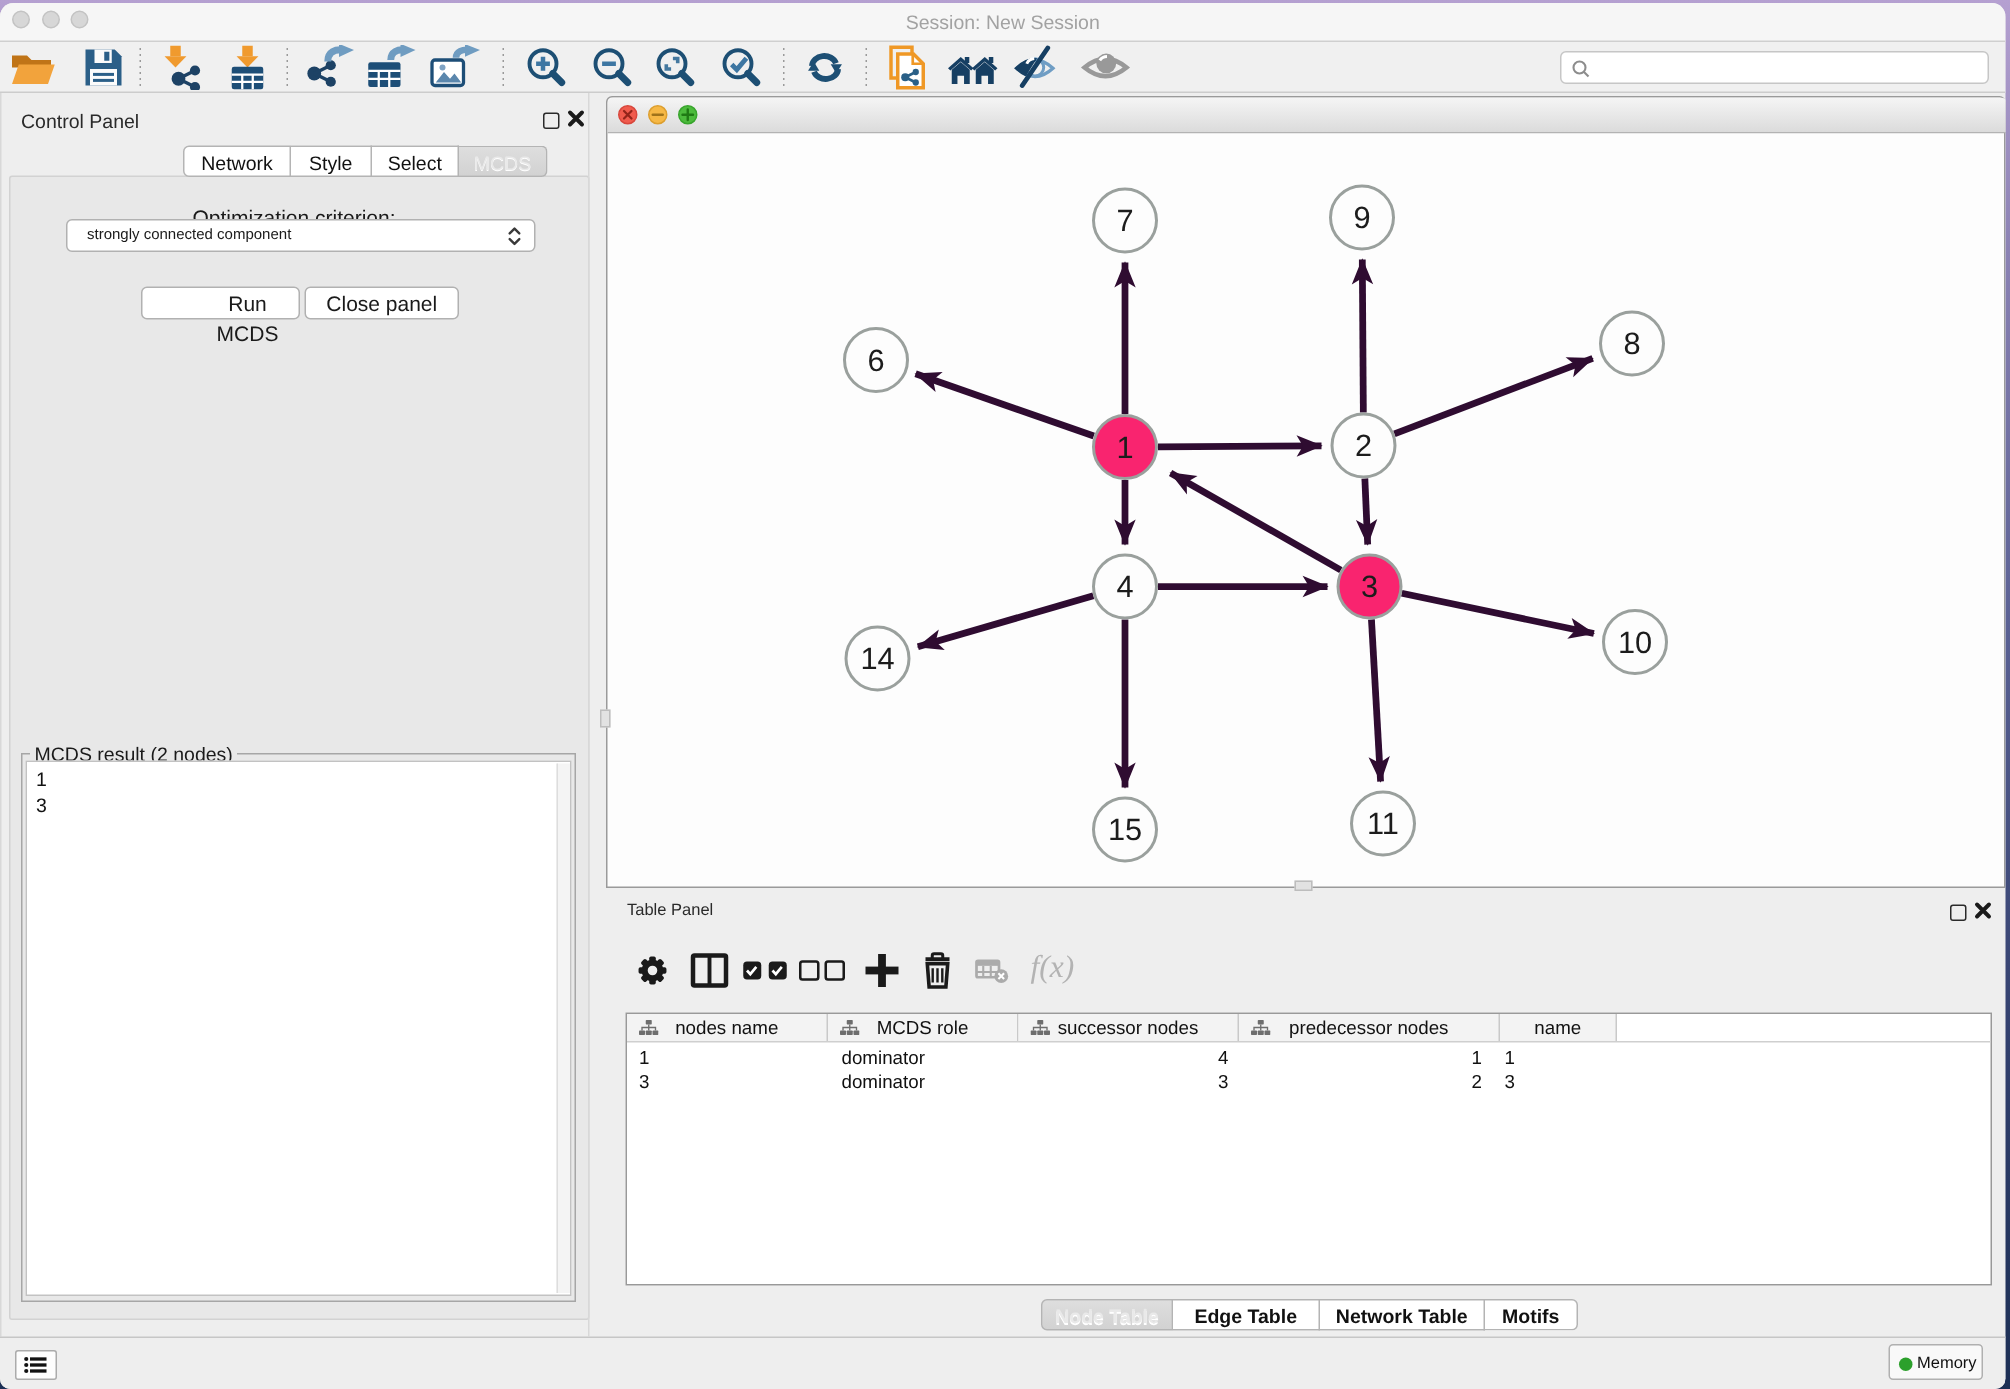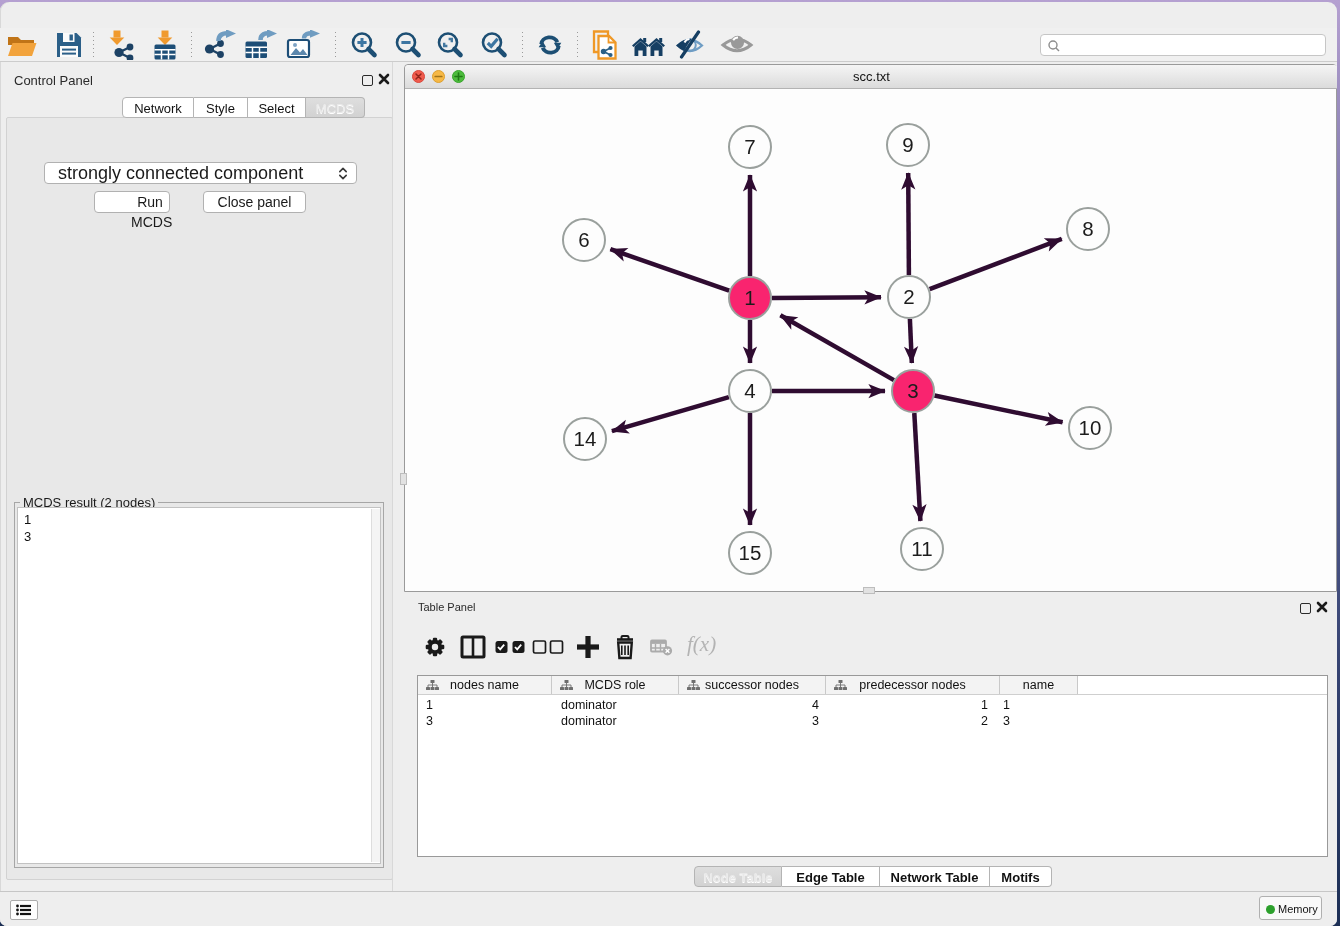--- a/index.html
+++ b/index.html
@@ -65,6 +65,12 @@
 <div id="win">
     <div id="g">
 
+  <div class="abs" id="titlebar">
+    <div class="tl" style="left:8px;"></div>
+    <div class="tl" style="left:28px;"></div>
+    <div class="tl" style="left:47px;"></div>
+    <div class="abs" id="title">Session: New Session</div>
+  </div>
 
   <div class="abs" id="toolbar">
 

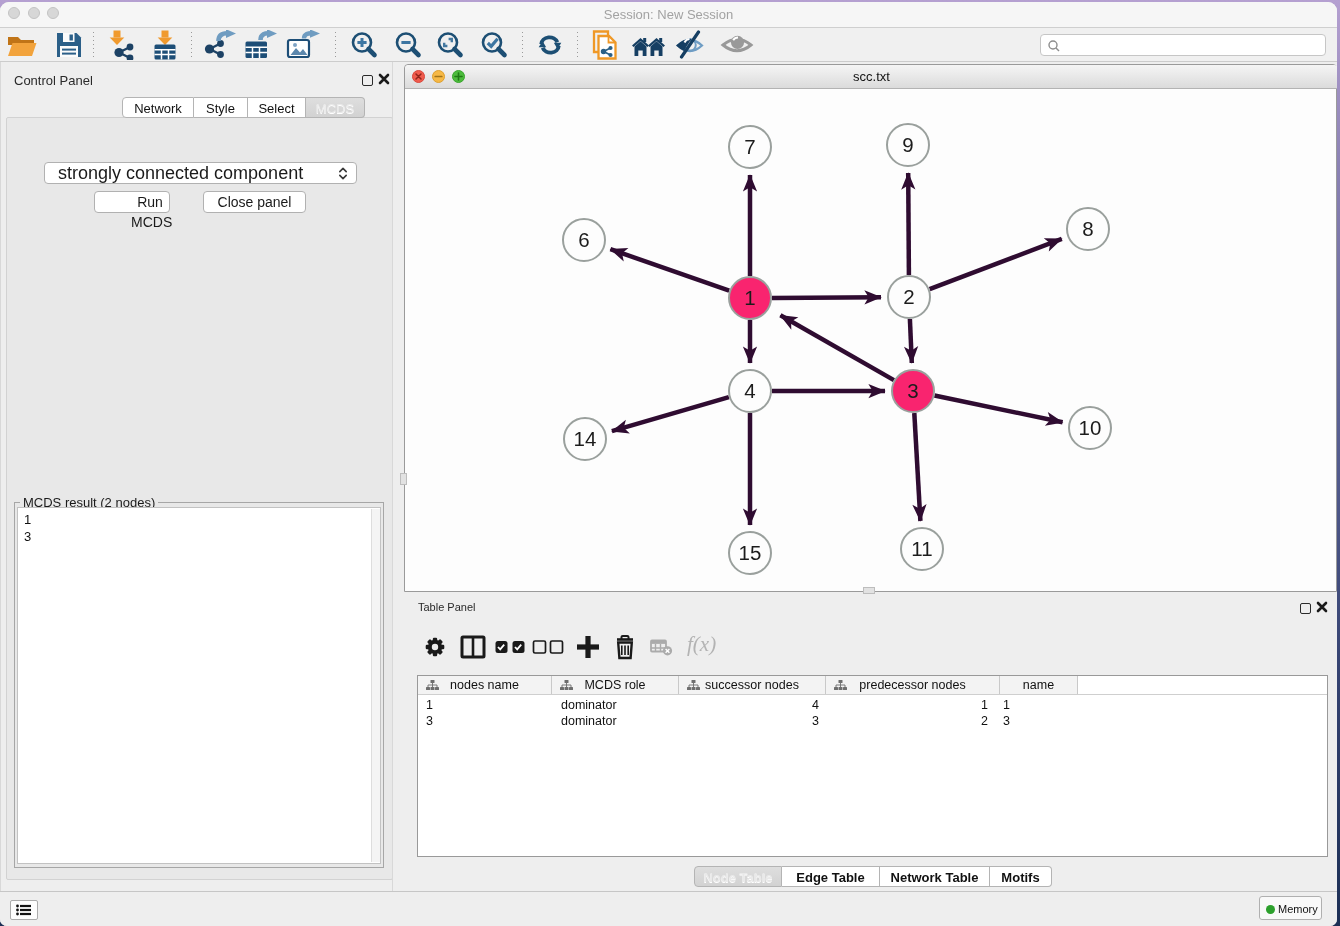--- a/index.html
+++ b/index.html
@@ -264,7 +264,6 @@
       <svg style="position:absolute;left:47px;top:5px;" width="13" height="13" viewBox="0 0 13 13">
         <path d="M3 6.5 L10 6.5 M6.5 3 L6.5 10" stroke="#1f7a14" stroke-width="1.6" stroke-linecap="round"></path>
           </svg>
-      <div id="netname">scc.txt</div>
     </div>
     <svg style="position:absolute;left:0px;top:24px;" width="933" height="503" viewBox="0 0 933 503">
       <defs>

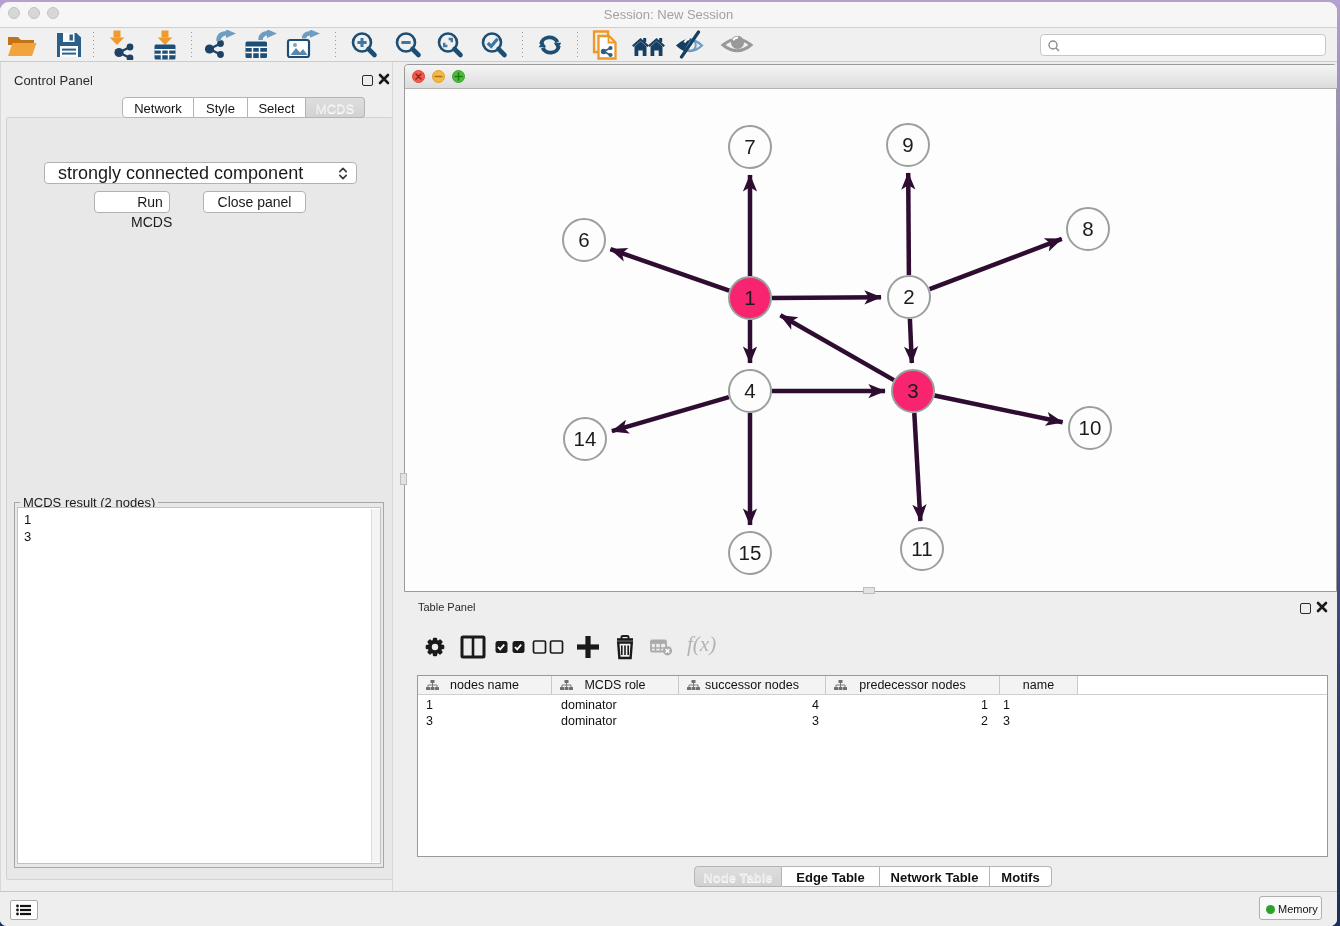--- a/index.html
+++ b/index.html
@@ -234,6 +234,7 @@
         <div class="tab" style="width:58px;">Select</div>
         <div class="tab sel last" style="width:59px;">MCDS</div>
   </div>
+  <div class="abs" id="optlabel">Optimization criterion:</div>
   <div class="abs" id="dropdown">strongly connected component
     <svg width="10" height="13" style="position:absolute;right:8px;top:3.5px;" viewBox="0 0 10 13">
       <path d="M1.8 4.6 L5 1.4 L8.2 4.6" fill="none" stroke="#3a3a3a" stroke-width="1.6" stroke-linecap="round" stroke-linejoin="round"></path>

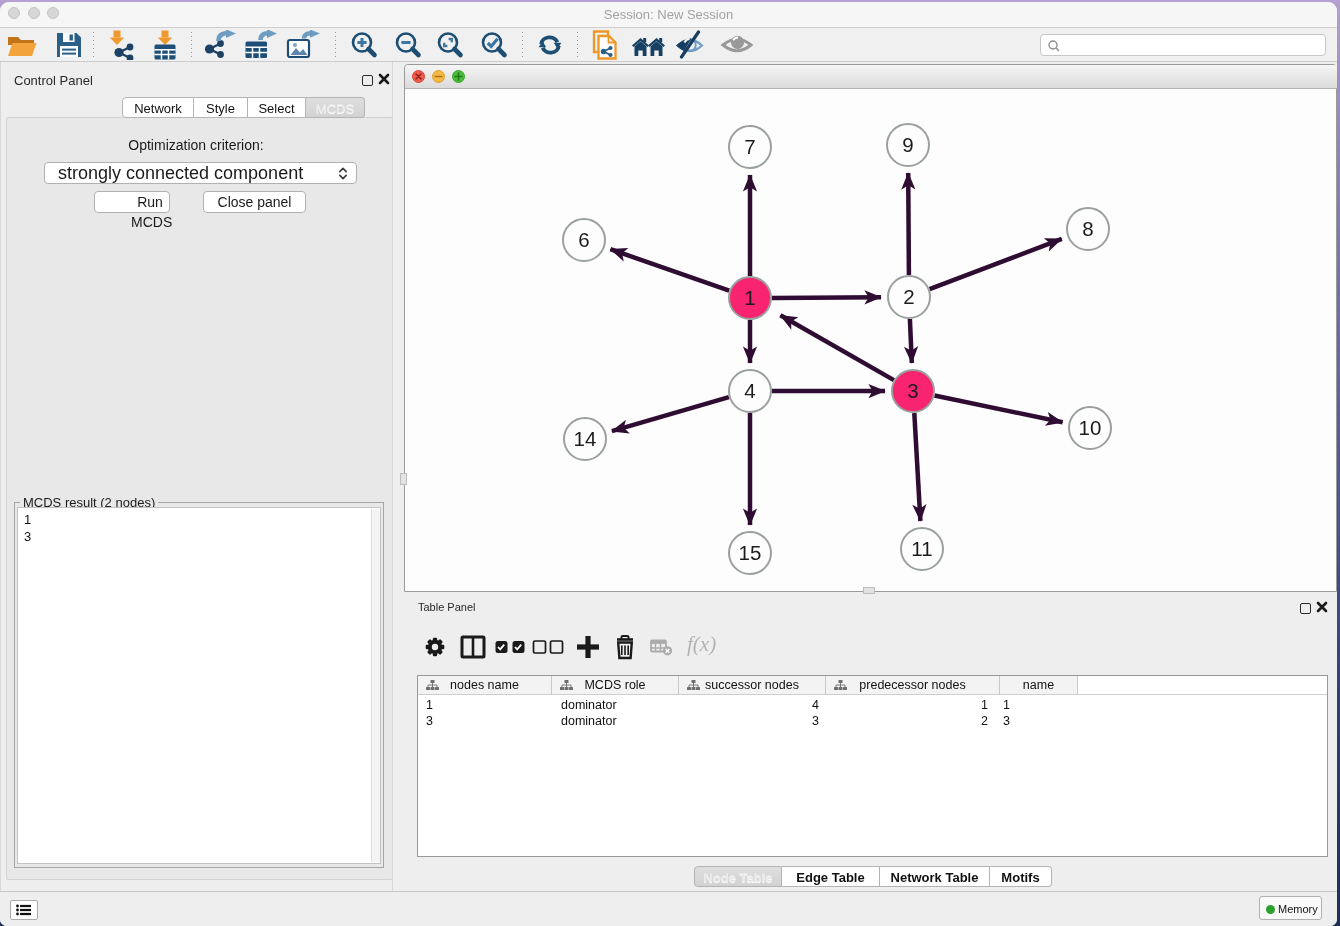--- a/index.html
+++ b/index.html
@@ -30,8 +30,8 @@
 .tab.sel{background:linear-gradient(#dedede,#d2d2d2);color:#e9e9e9;text-shadow:0 1px 0 #ffffff;}
 #cppane{left:6px;top:117px;width:385px;height:761px;background:#e8e8e8;border:1px solid #d2d2d2;border-radius:2px;}
 #optlabel{left:0px;top:137px;width:392px;text-align:center;font-size:14px;color:#1a1a1a;}
-#dropdown{left:44px;top:162px;width:313px;height:22px;background:#ffffff;border:1px solid #b1b1b1;
- border-radius:4px;box-sizing:border-box;font-size:18px;color:#1a1a1a;line-height:20px;padding-left:13px;}
+#dropdown{left:44px;top:146px;width:313px;height:22px;background:#ffffff;border:1px solid #b1b1b1;
+ border-radius:4px;box-sizing:border-box;font-size:10px;color:#1a1a1a;line-height:20px;padding-left:13px;}
 .btn{position:absolute;height:22px;background:#ffffff;border:1px solid #b1b1b1;border-radius:4px;
  box-sizing:border-box;font-size:14px;color:#1a1a1a;text-align:center;line-height:20px;}
 #fieldset{left:14px;top:502px;width:370px;height:366px;border:1px solid #a6a6a6;box-sizing:border-box;}

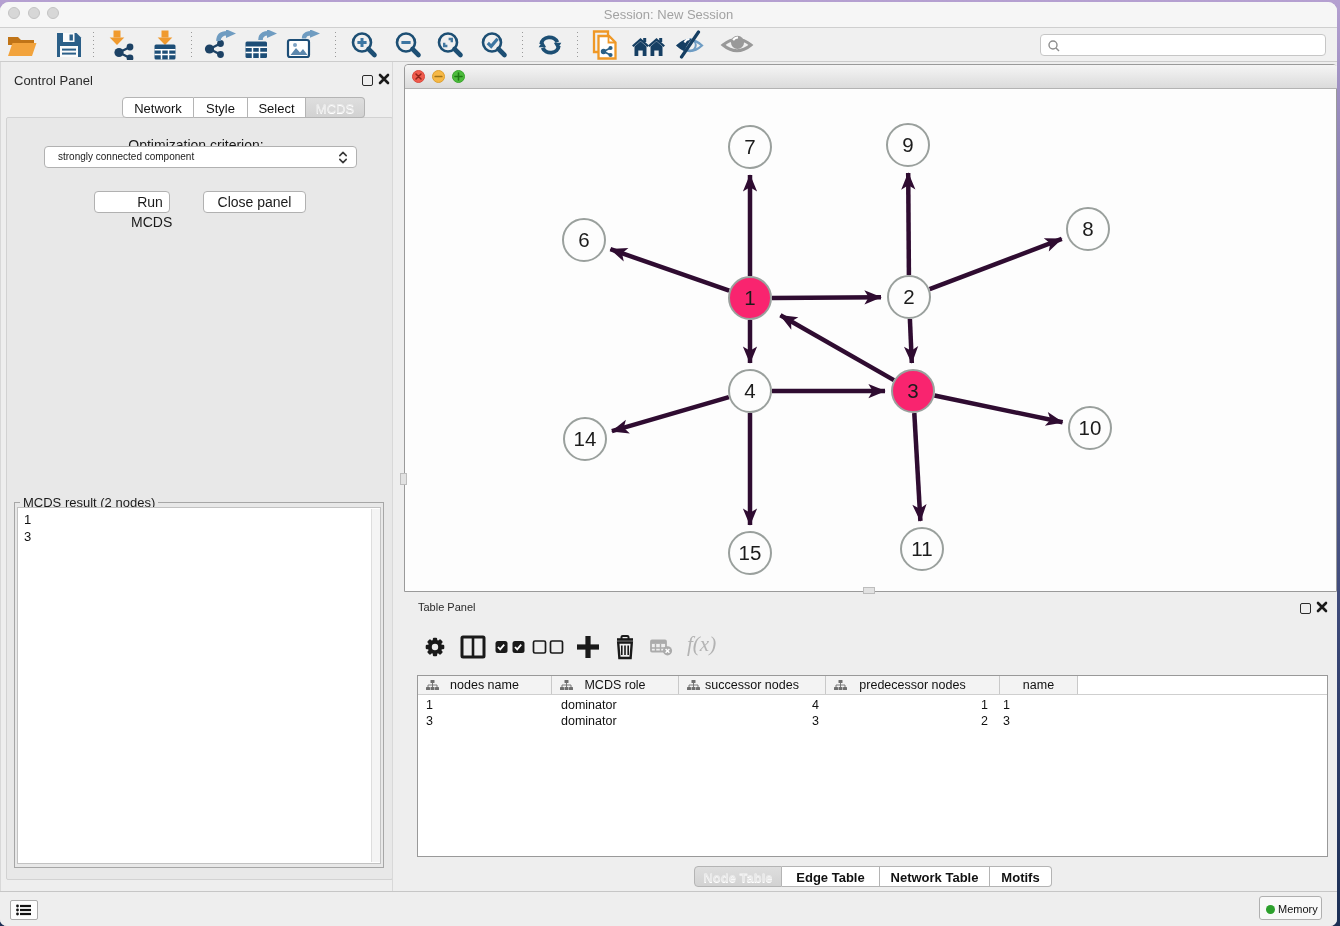--- a/index.html
+++ b/index.html
@@ -241,7 +241,7 @@
       <path d="M1.8 8.4 L5 11.6 L8.2 8.4" fill="none" stroke="#3a3a3a" stroke-width="1.6" stroke-linecap="round" stroke-linejoin="round"></path>
     </svg>
   </div>
-  <div class="btn" style="left:94px;top:191px;width:76px;padding-left:36px;">Run MCDS</div>
+  <div class="btn" style="left:94px;top:191px;width:106px;padding-left:36px;">Run MCDS</div>
   <div class="btn" style="left:203px;top:191px;width:103px;">Close panel</div>
   <div class="abs" id="fieldset"></div>
   <div class="abs" id="fslabel">MCDS result (2 nodes)</div>

